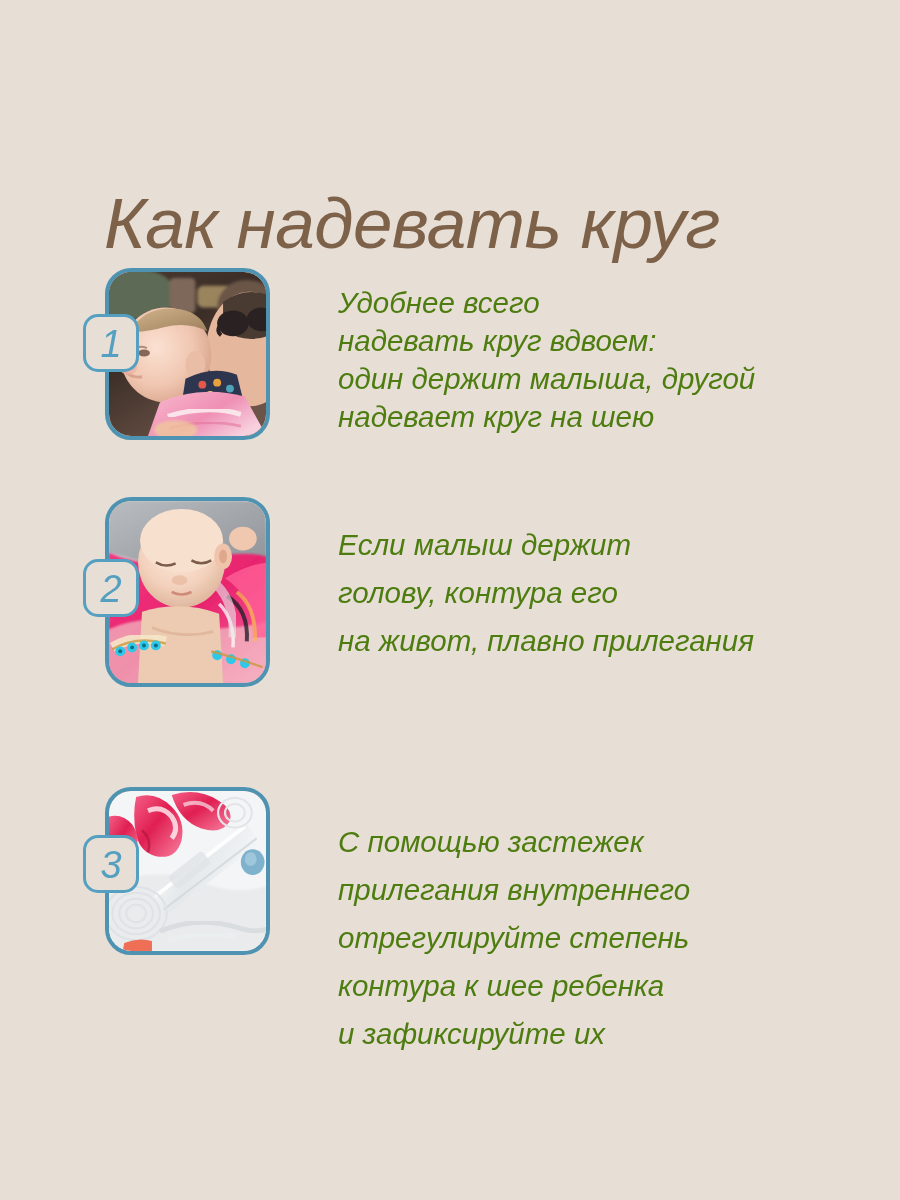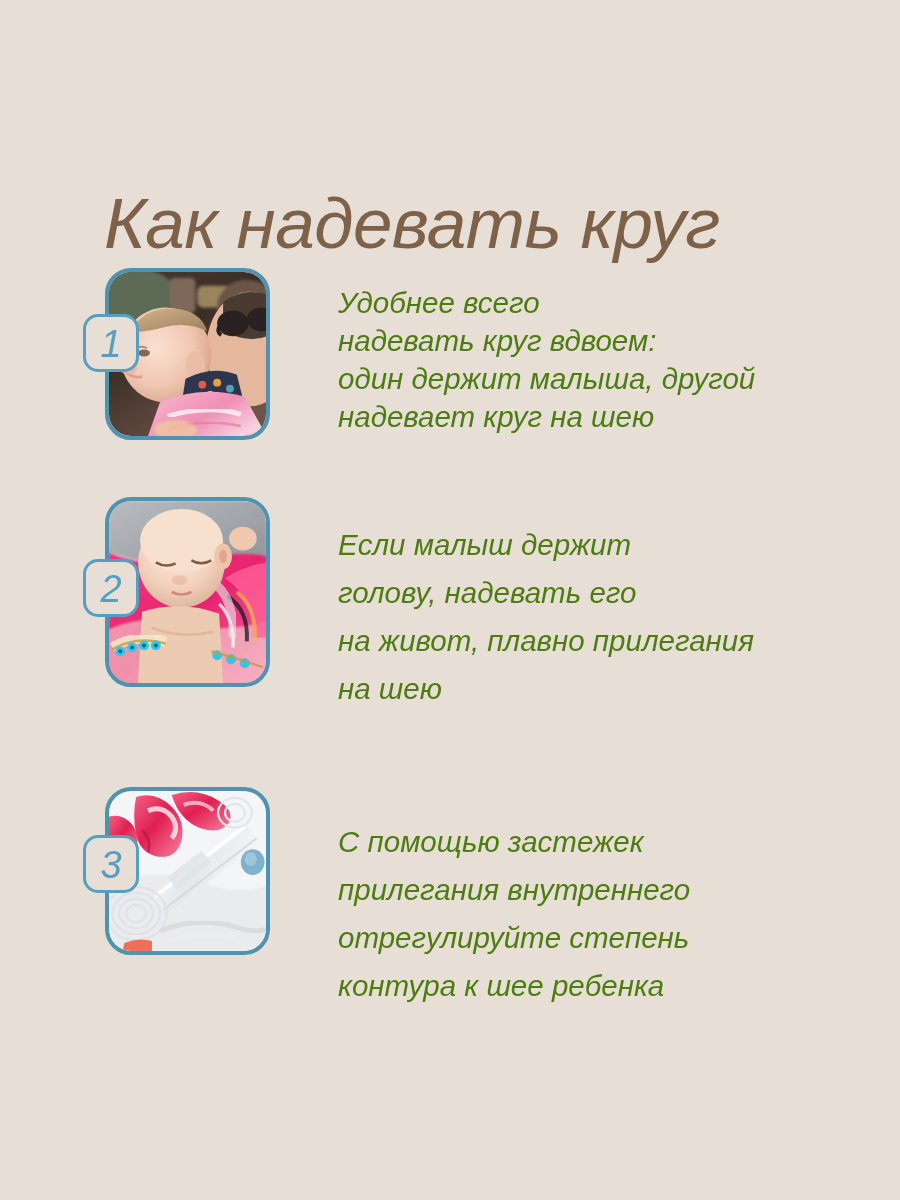--- a/index.html
+++ b/index.html
@@ -290,7 +290,7 @@
     </div>
     <div class="step-text">
       <span class="ln">Если малыш держит</span>
-      <span class="ln">голову, надевать его</span>
+      <span class="ln">голову, контура его</span>
       <span class="ln">на живот, плавно прилегания</span>
       <span class="ln">на шею</span>
     </div>

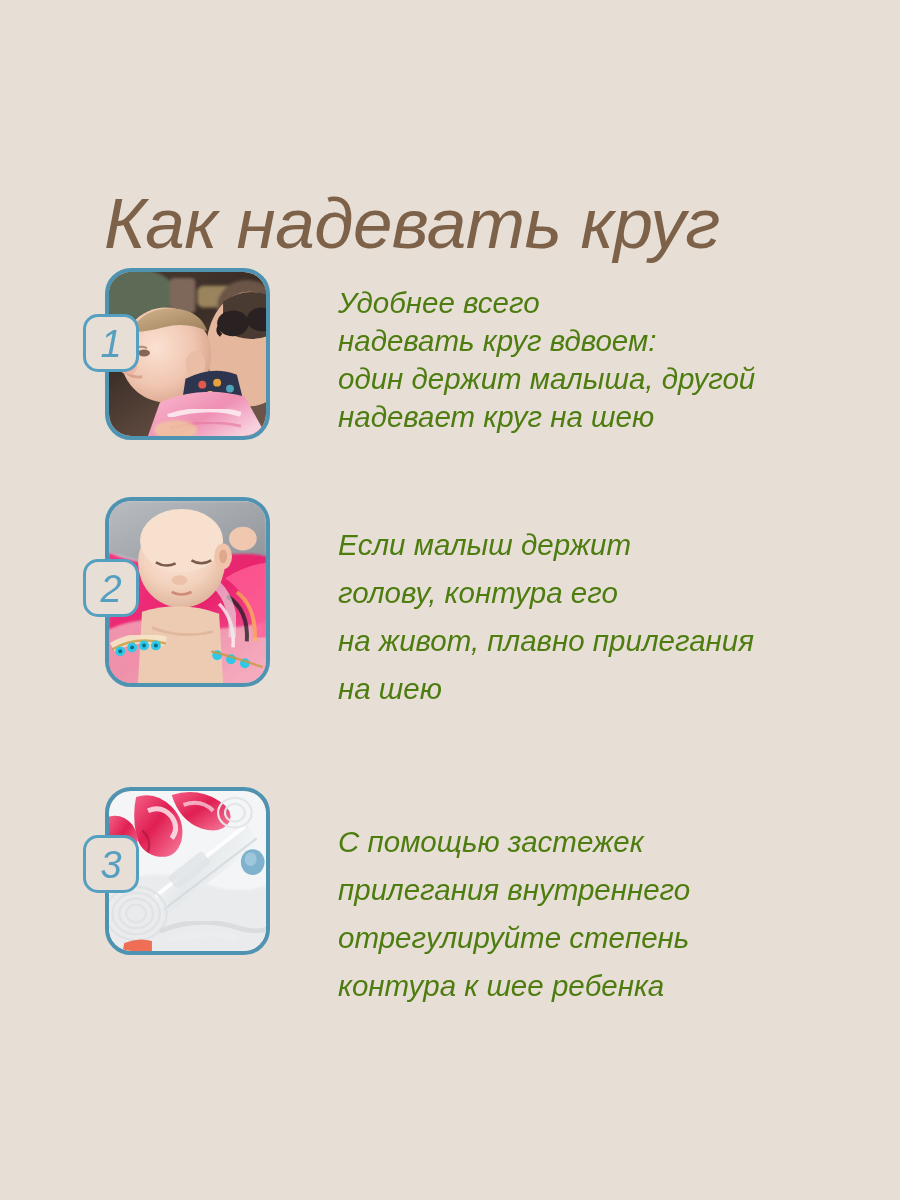--- a/index.html
+++ b/index.html
@@ -292,7 +292,6 @@
       <span class="ln">Если малыш держит</span>
       <span class="ln">голову, контура его</span>
       <span class="ln">на живот, плавно прилегания</span>
-      <span class="ln">на шею</span>
     </div>
   </div>
 

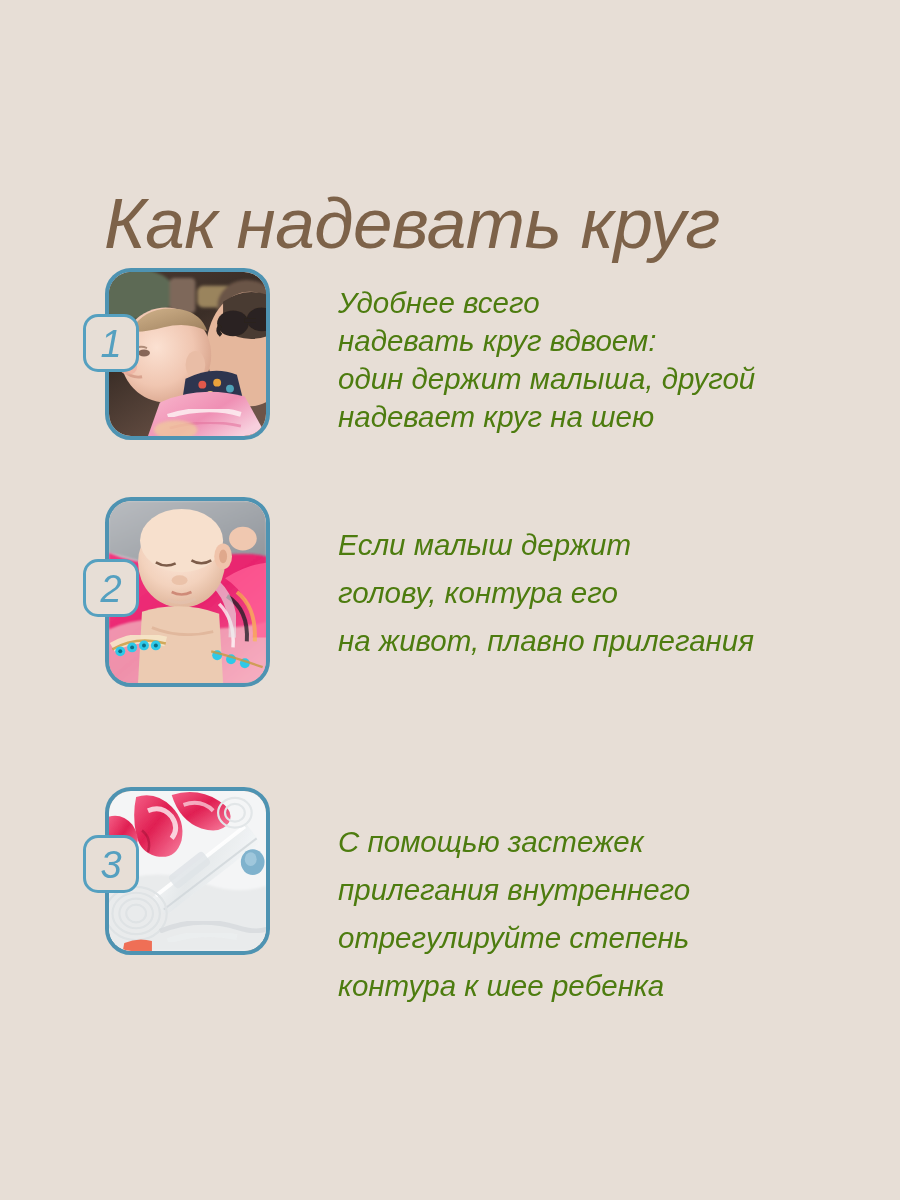--- a/index.html
+++ b/index.html
@@ -366,6 +366,7 @@
       <span class="ln">прилегания внутреннего</span>
       <span class="ln">отрегулируйте степень</span>
       <span class="ln">контура к шее ребенка</span>
+      <span class="ln">и зафиксируйте их</span>
     </div>
   </div>
 

